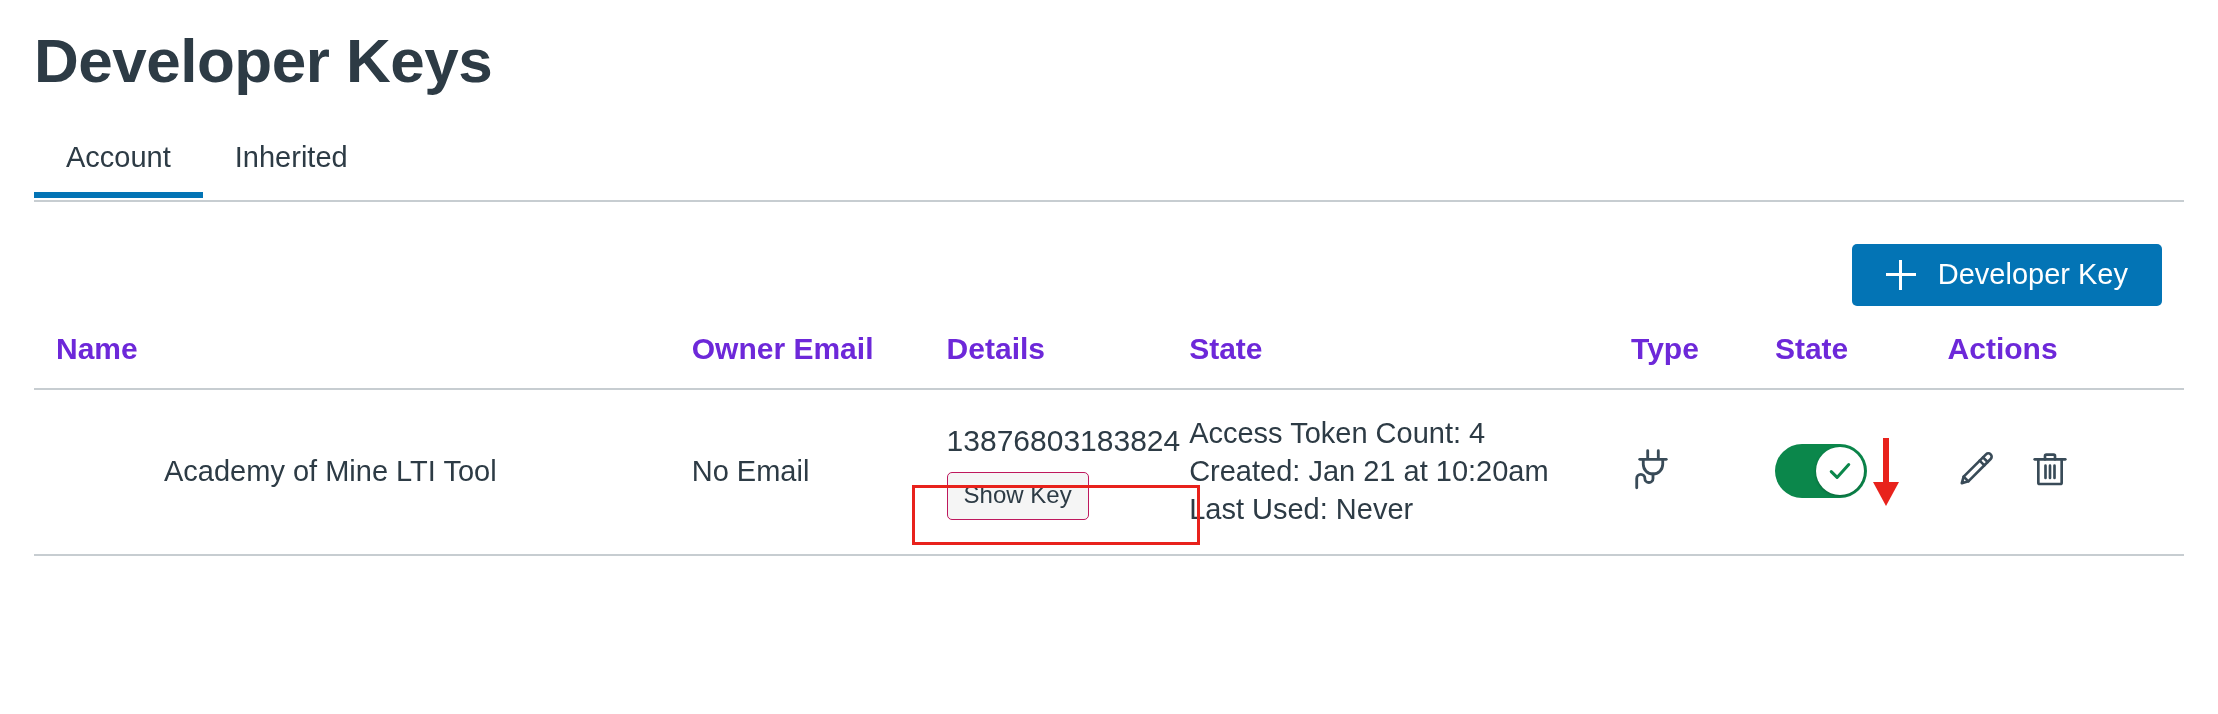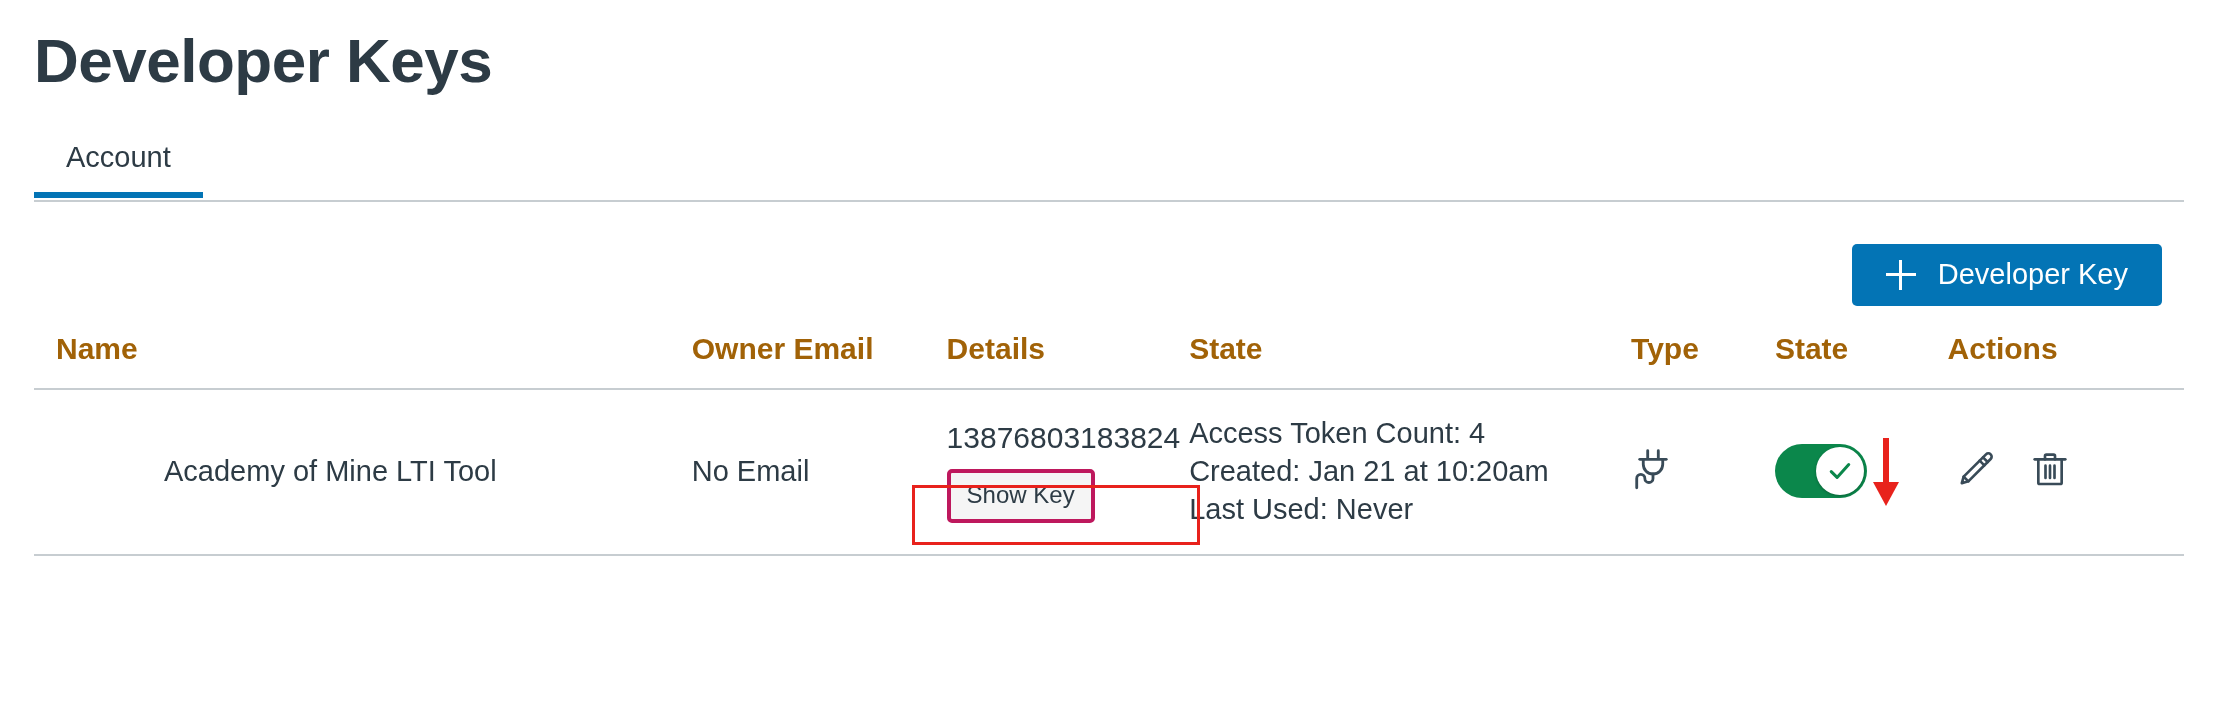--- a/index.html
+++ b/index.html
@@ -241,6 +241,7 @@
 
   <div class="tabs">
     <button class="tab active">Account</button>
+    <button class="tab">Inherited</button>
   </div>
 
   <div class="toolbar">

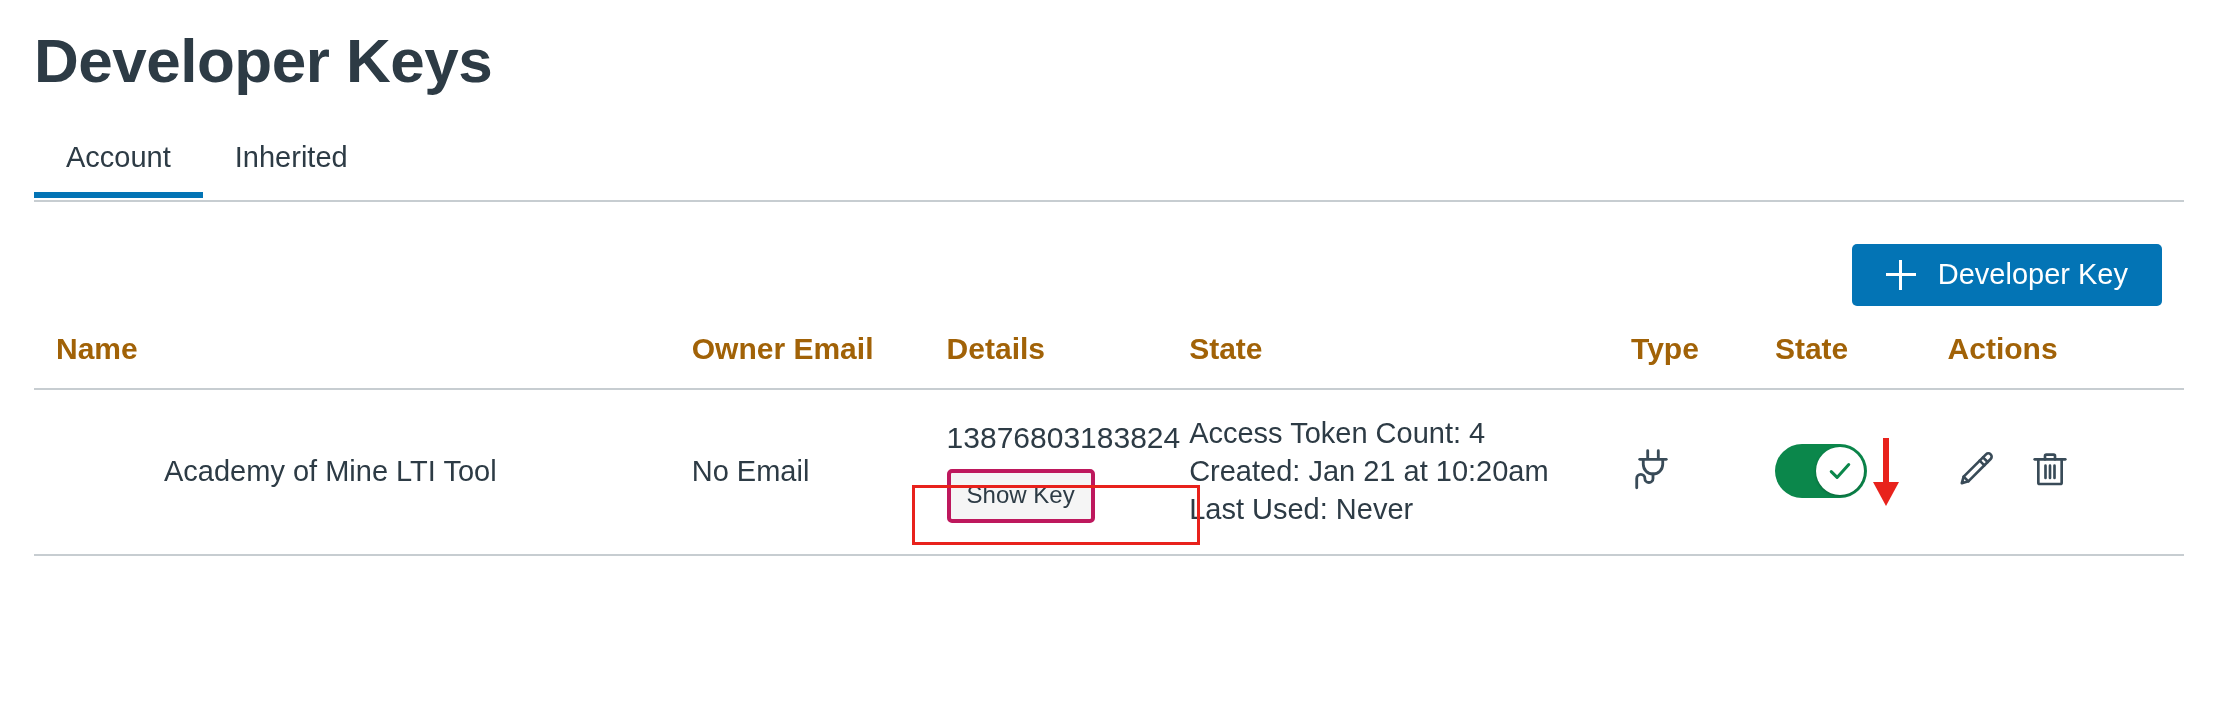--- a/index.html
+++ b/index.html
@@ -130,7 +130,7 @@
     text-align: left;
     font-size: 30px;
     font-weight: bold;
-    color: #a16207;
+    color: #6d28d9;
     padding: 0 0 22px 0;
     border-bottom: 2px solid #C7CDD1;
     vertical-align: bottom;

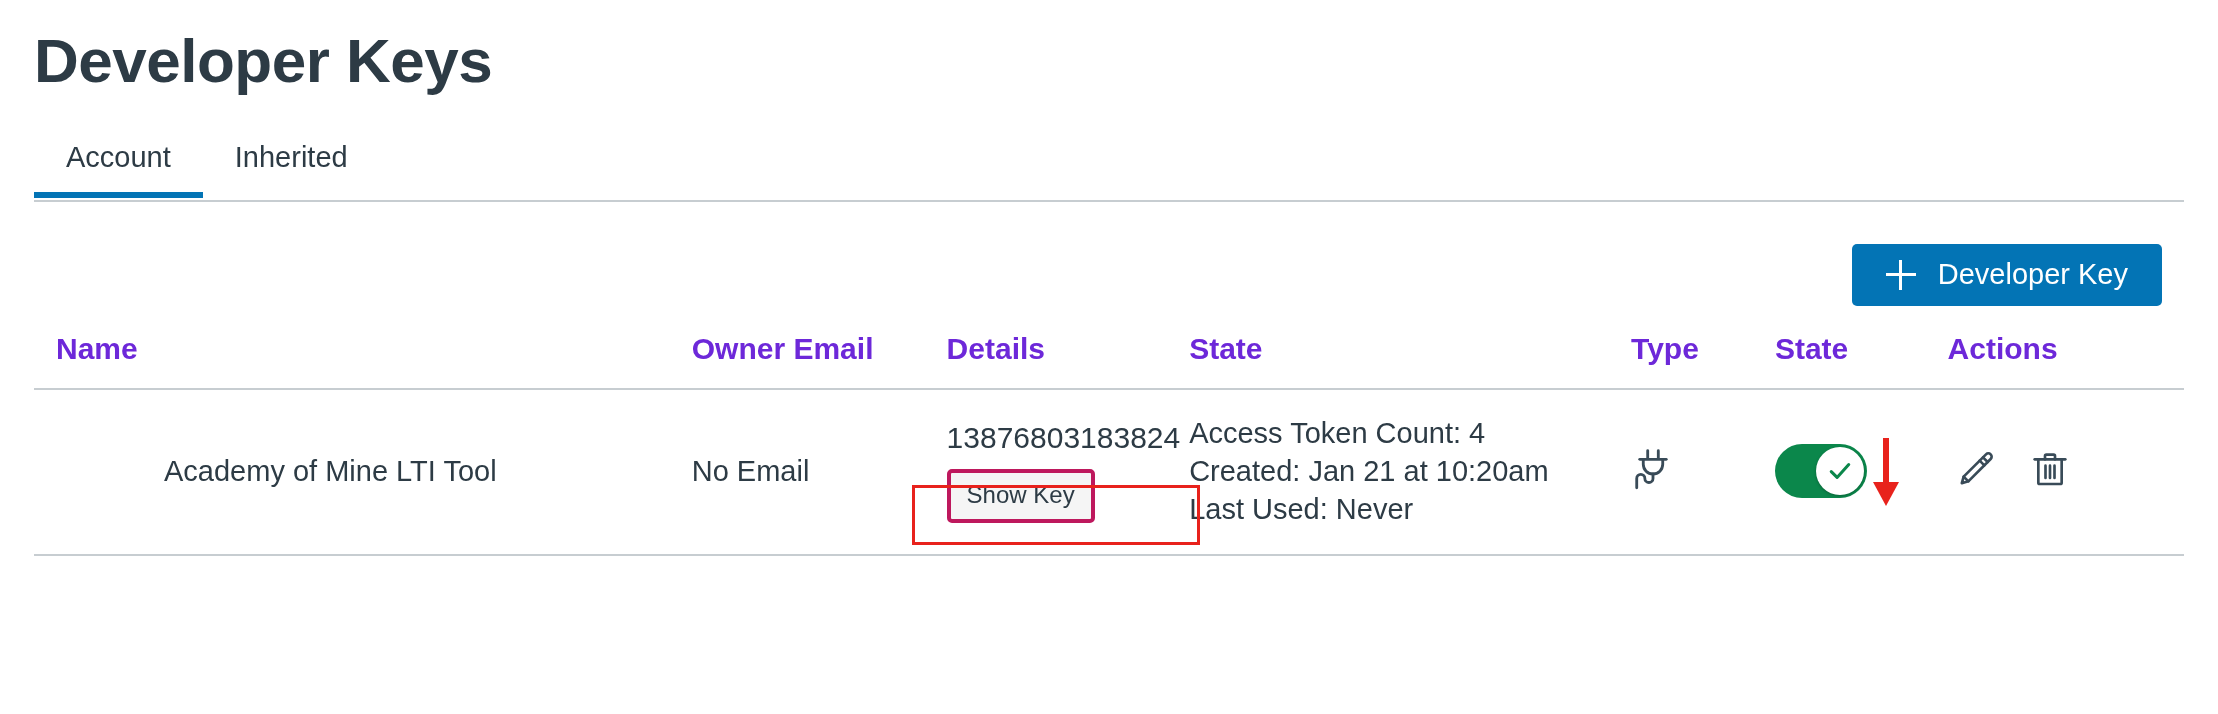--- a/index.html
+++ b/index.html
@@ -167,7 +167,7 @@
     display: inline-block;
     margin-top: 12px;
     background: #F5F5F5;
-    border: 4px solid #be185d;
+    border: 1px solid #be185d;
     border-radius: 5px;
     font-family: "Liberation Sans", sans-serif;
     font-size: 24px;

